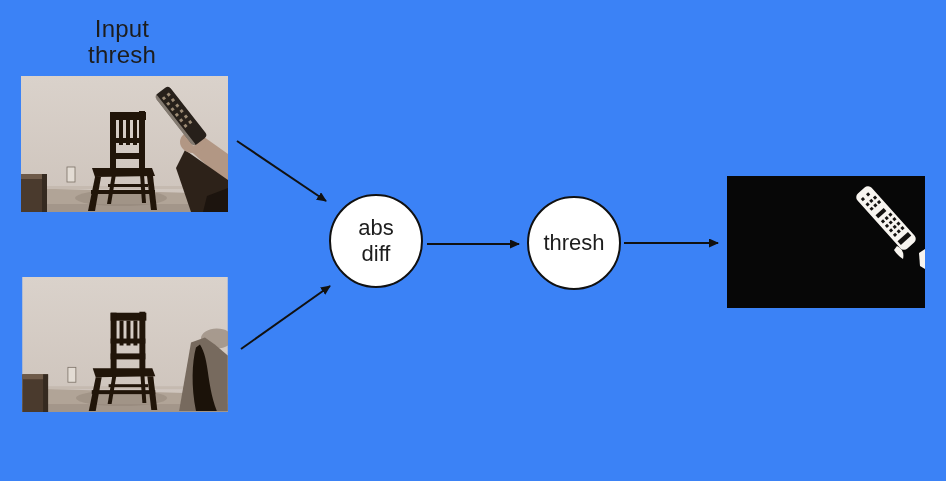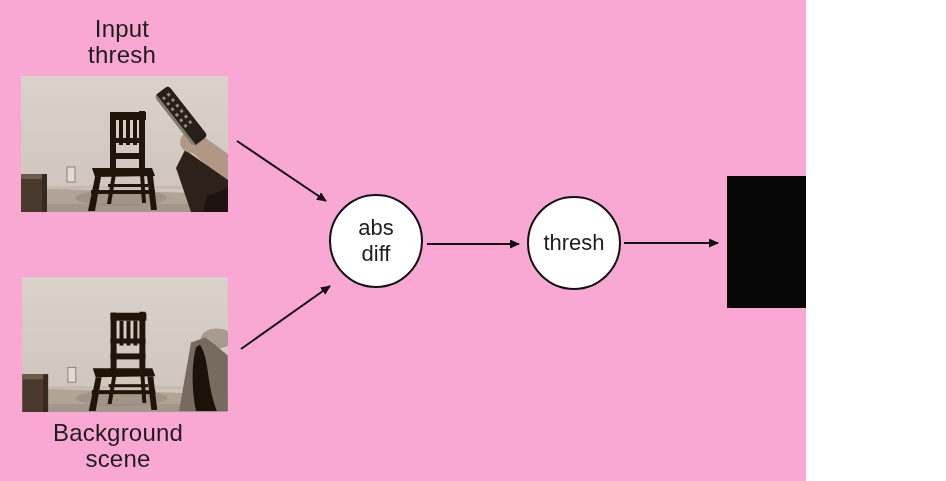--- a/index.html
+++ b/index.html
@@ -10,9 +10,9 @@
   }
   #canvas {
     position: relative;
-    width: 806px;
+    width: 946px;
     height: 481px;
-    background: #f9a8d4;
+    background: #3b82f6;
     overflow: hidden;
   }
 

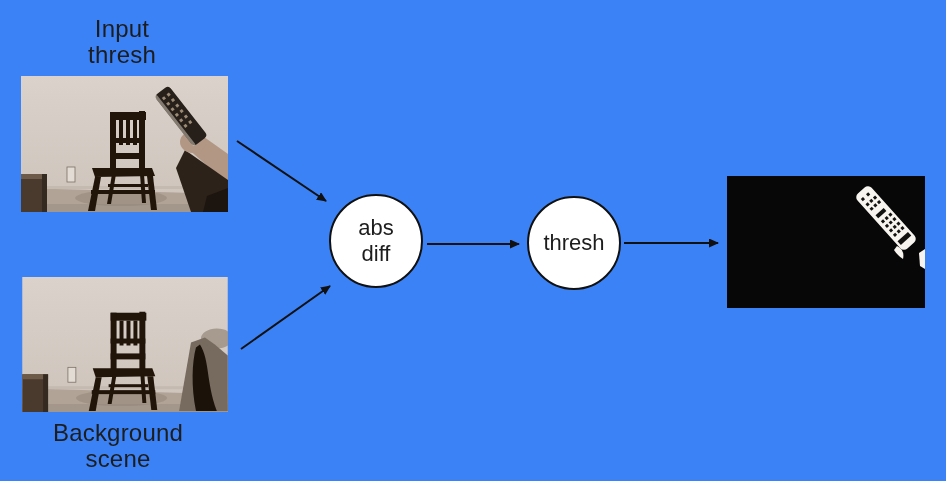--- a/index.html
+++ b/index.html
@@ -185,10 +185,6 @@
     </svg>
   </div>
 
-  <div class="caption" style="left:38px; top:420px;">
-    <span>Background</span>
-    <span>scene</span>
-  </div>
 
   <div class="node-circle" style="left:527px; top:196px;">
     <span>thresh</span>

